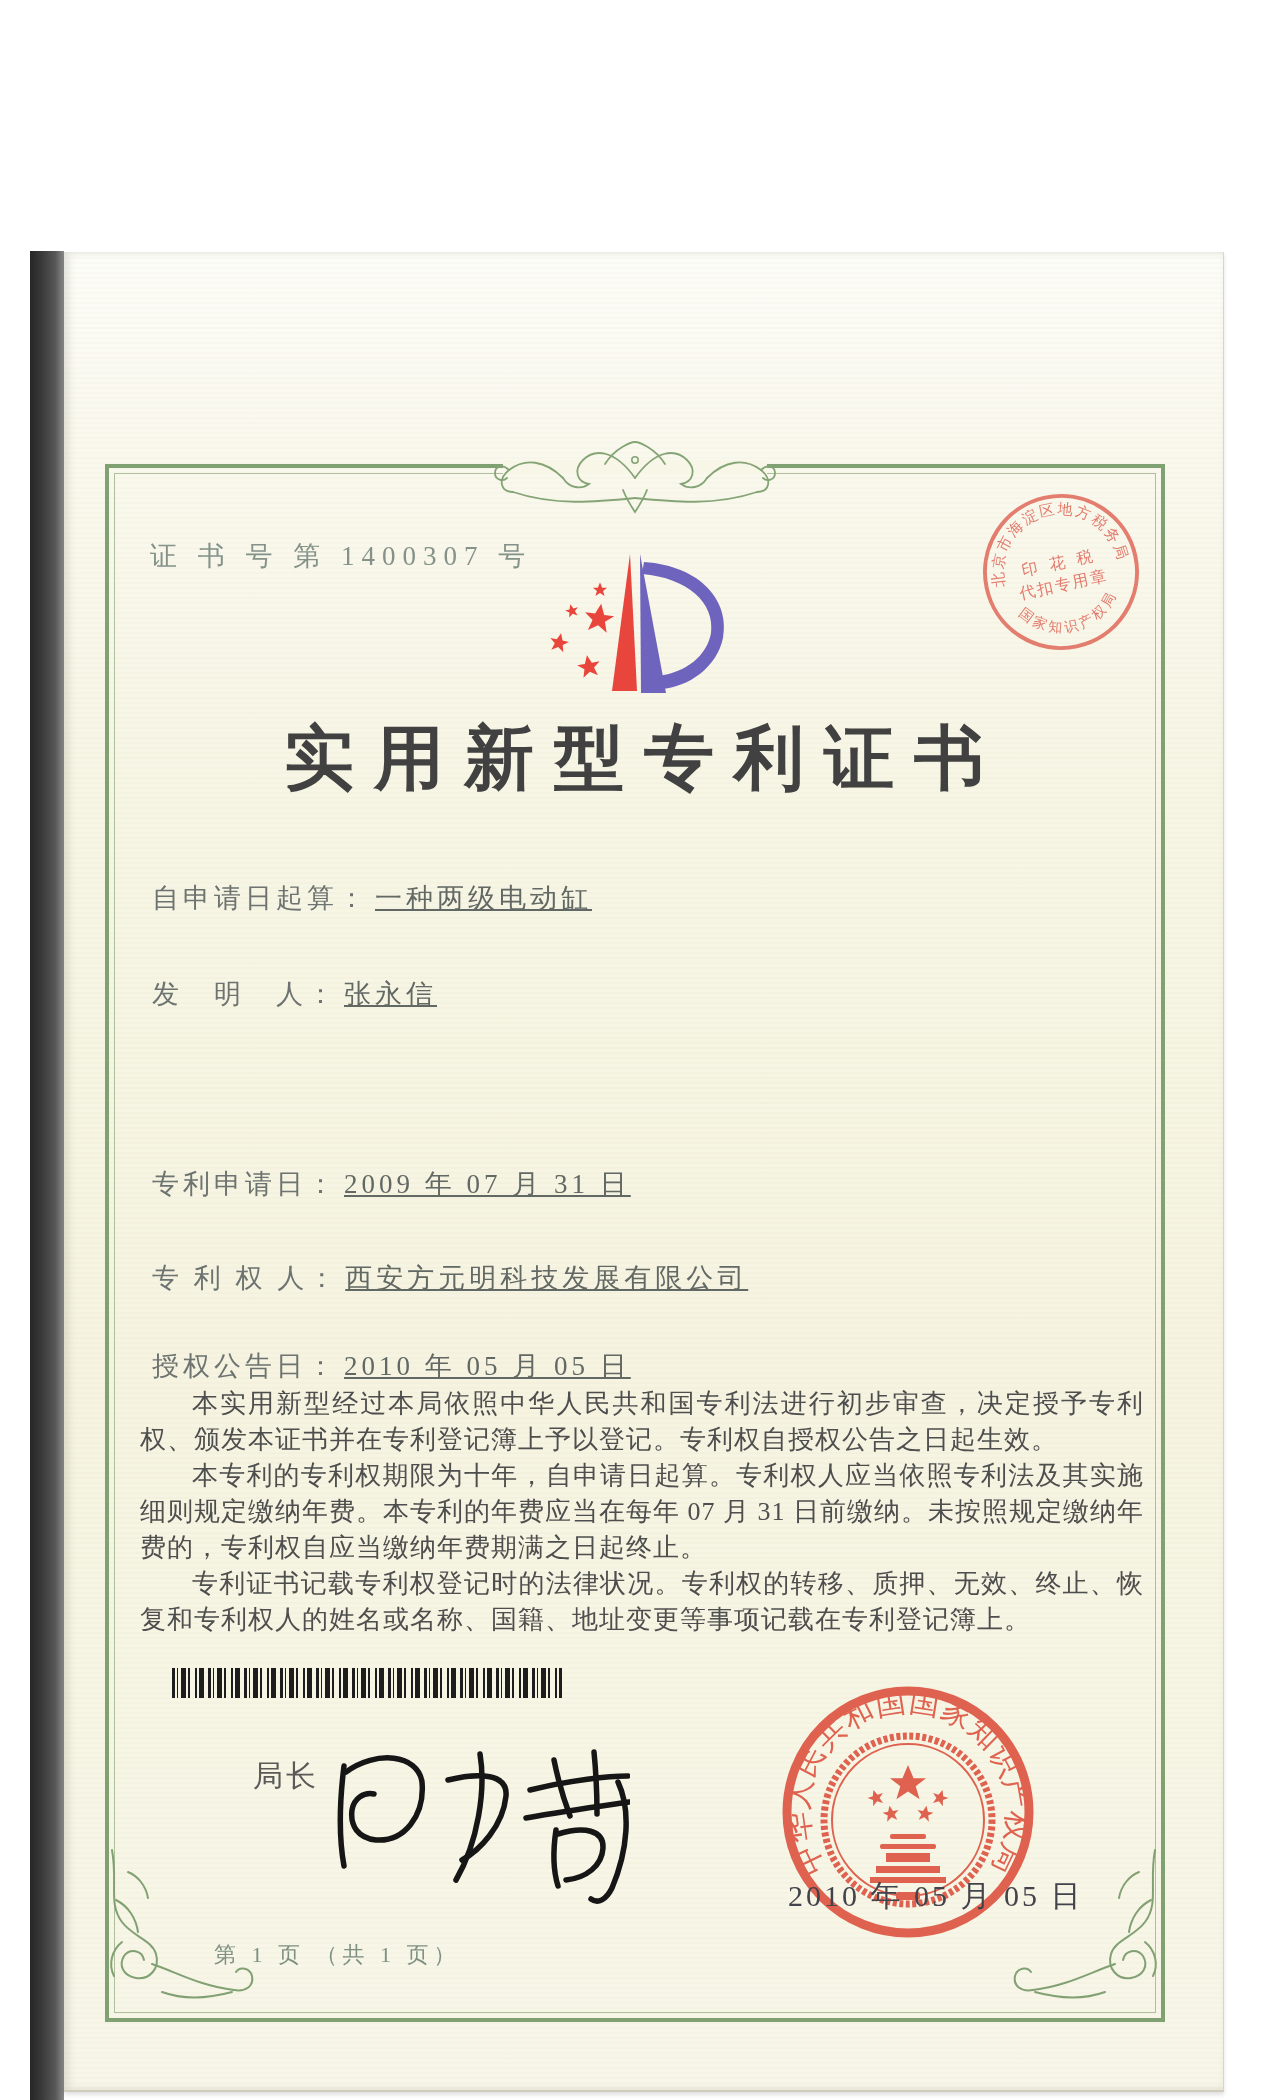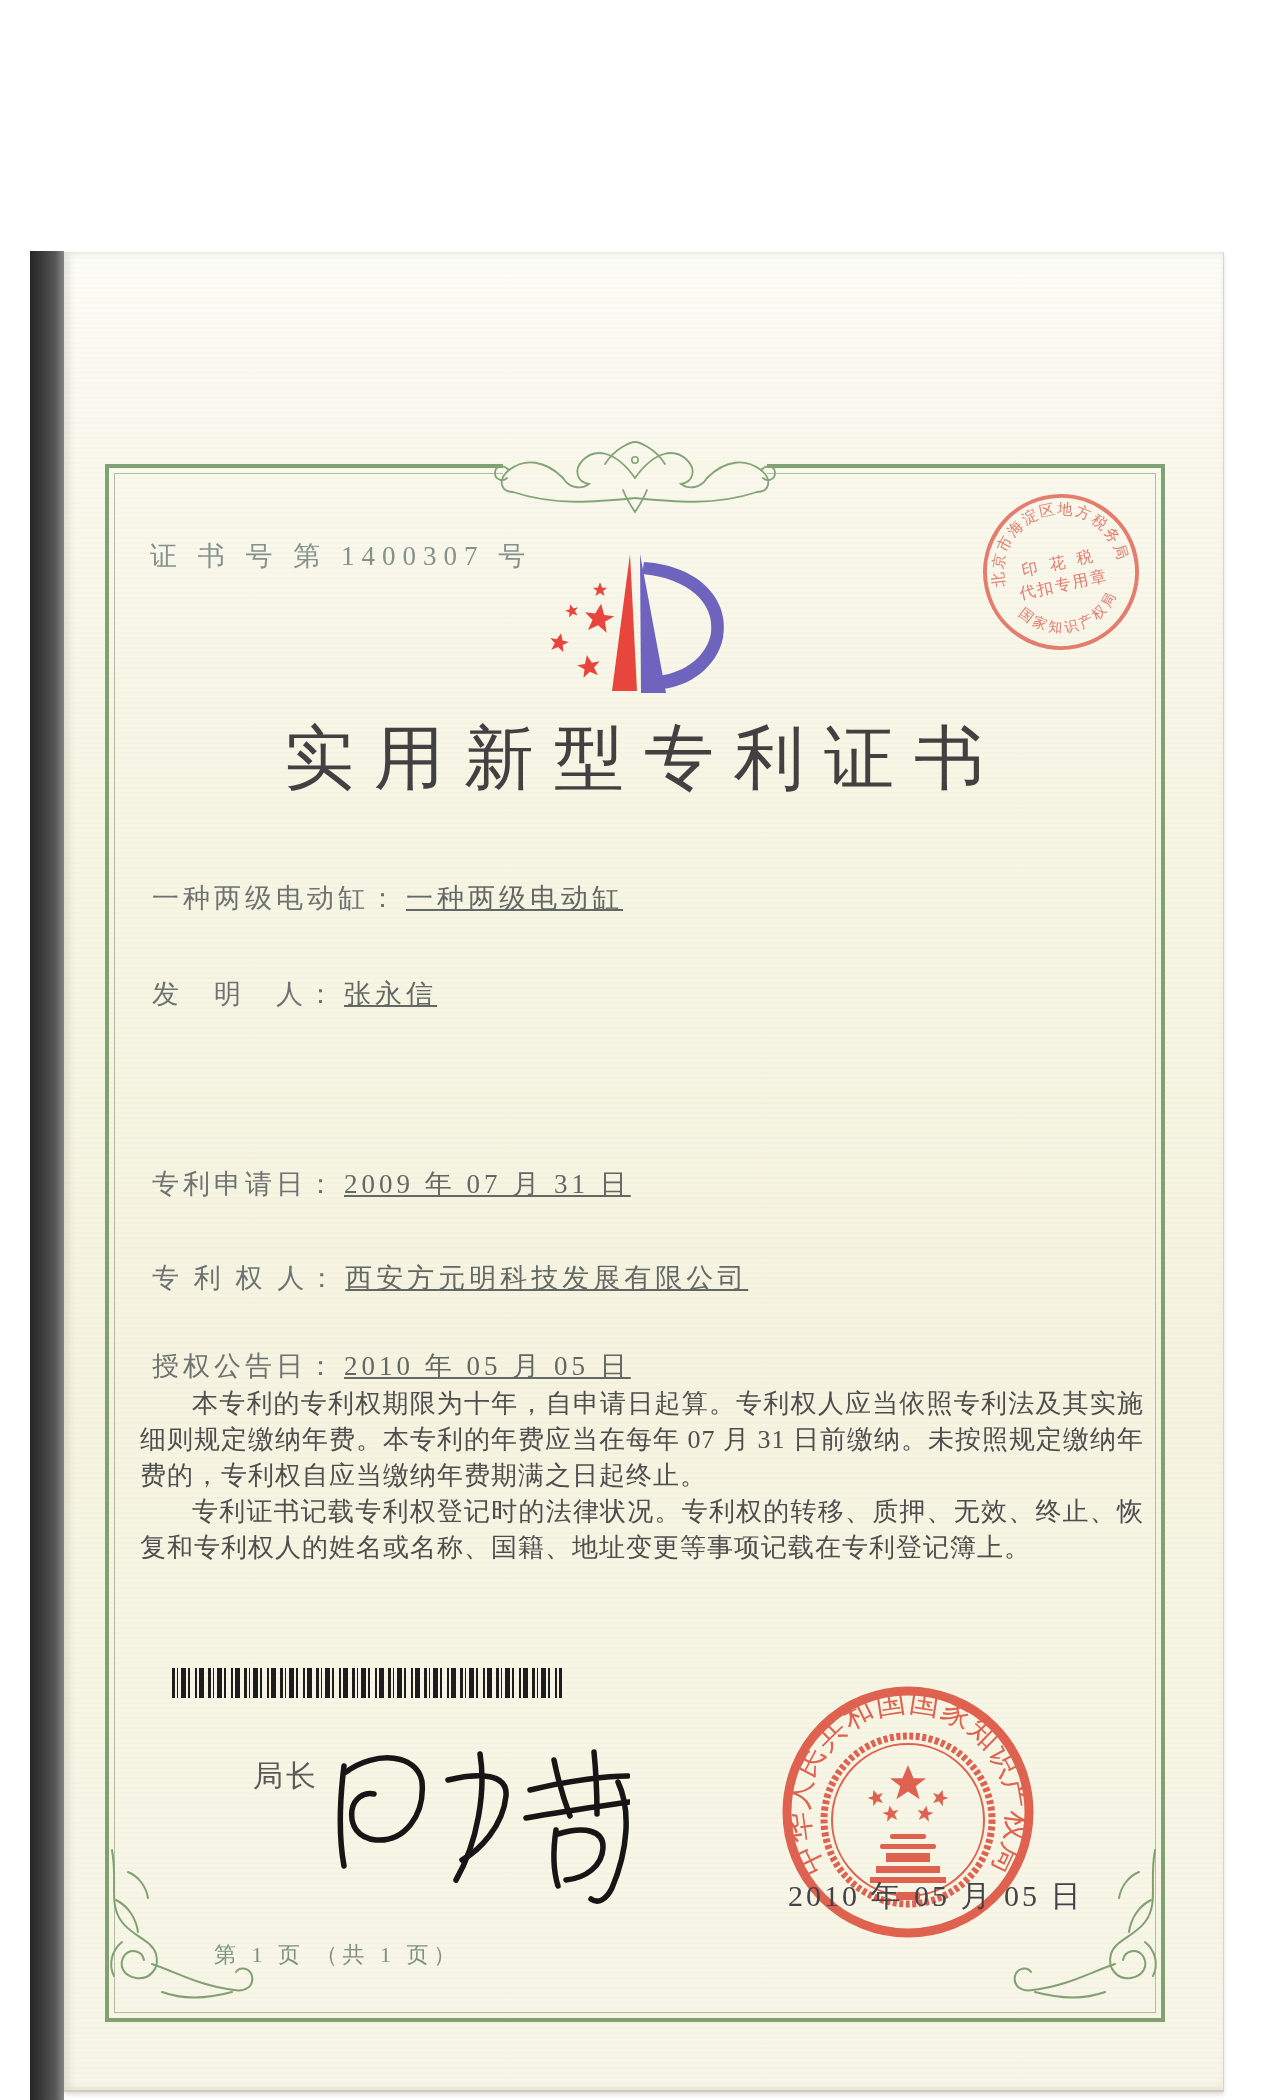--- a/index.html
+++ b/index.html
@@ -36,7 +36,7 @@
   }
   .title{
     position:absolute;left:214px;top:712px;width:840px;text-align:center;
-    font-size:70px;font-weight:400;letter-spacing:20px;color:#414141;text-indent:20px;
+    font-size:70px;font-weight:700;letter-spacing:20px;color:#414141;text-indent:20px;
   }
   .field{
     position:absolute;left:152px;font-size:27px;color:#6d7370;letter-spacing:4px;white-space:nowrap;

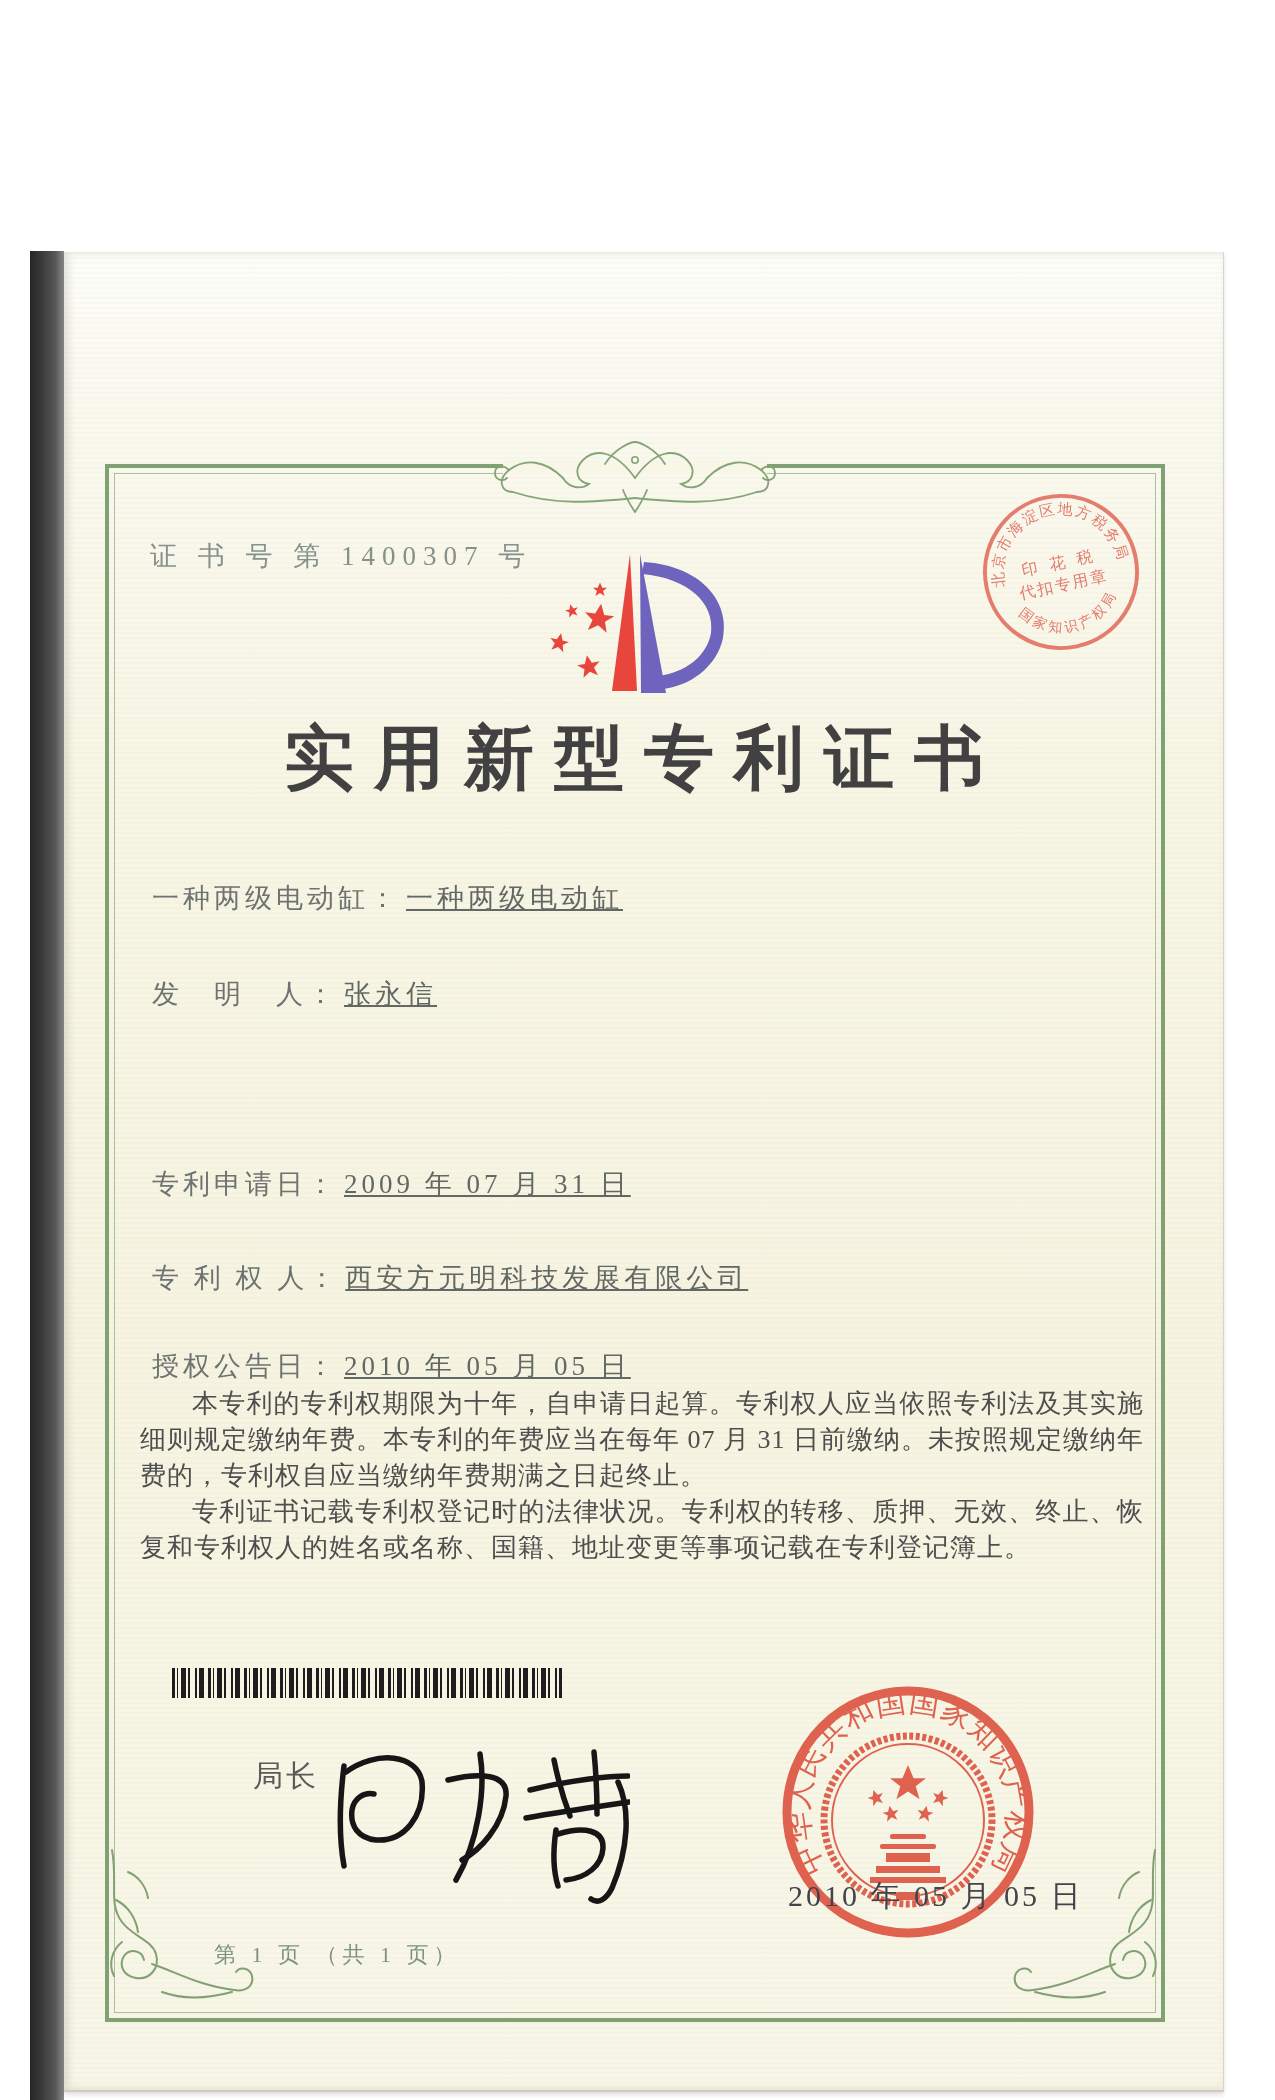--- a/index.html
+++ b/index.html
@@ -169,7 +169,7 @@
   <div class="title">实用新型专利证书</div>
 
   <div class="field row-0">
-    <span class="label">一种两级电动缸：</span><span class="value">一种两级电动缸</span>
+    <span class="label">自申请日起算：</span><span class="value">一种两级电动缸</span>
   </div>
   <div class="field row-1">
     <span class="label">发　明　人：</span><span class="value">张永信</span>

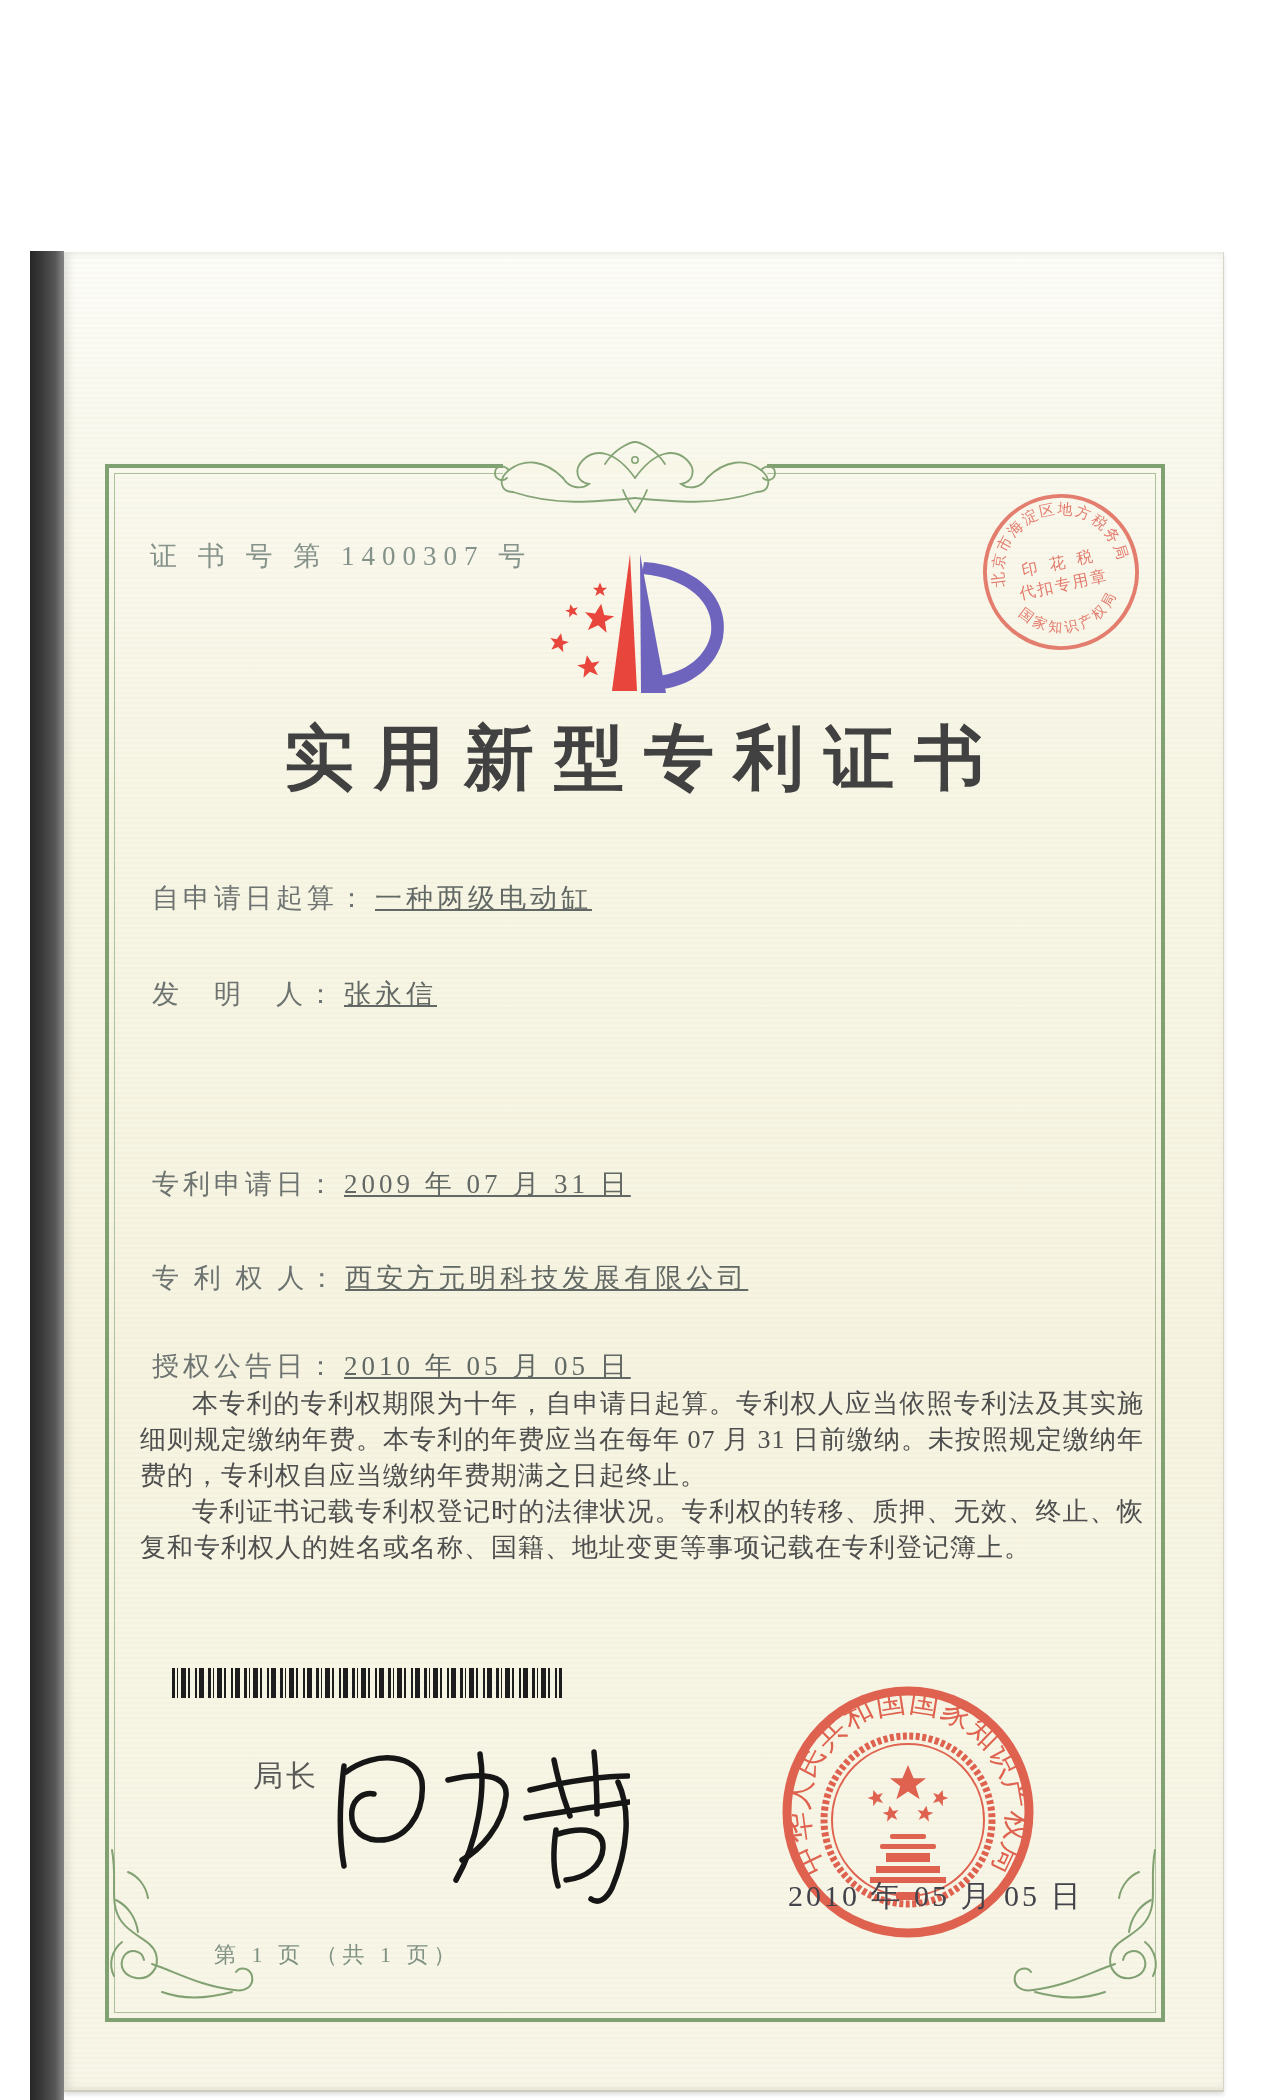--- a/index.html
+++ b/index.html
@@ -185,6 +185,7 @@
   </div>
 
   <div class="body-text">
+    <p>本实用新型经过本局依照中华人民共和国专利法进行初步审查，决定授予专利权、颁发本证书并在专利登记簿上予以登记。专利权自授权公告之日起生效。</p>
     <p>本专利的专利权期限为十年，自申请日起算。专利权人应当依照专利法及其实施细则规定缴纳年费。本专利的年费应当在每年 07 月 31 日前缴纳。未按照规定缴纳年费的，专利权自应当缴纳年费期满之日起终止。</p>
     <p>专利证书记载专利权登记时的法律状况。专利权的转移、质押、无效、终止、恢复和专利权人的姓名或名称、国籍、地址变更等事项记载在专利登记簿上。</p>
   </div>

